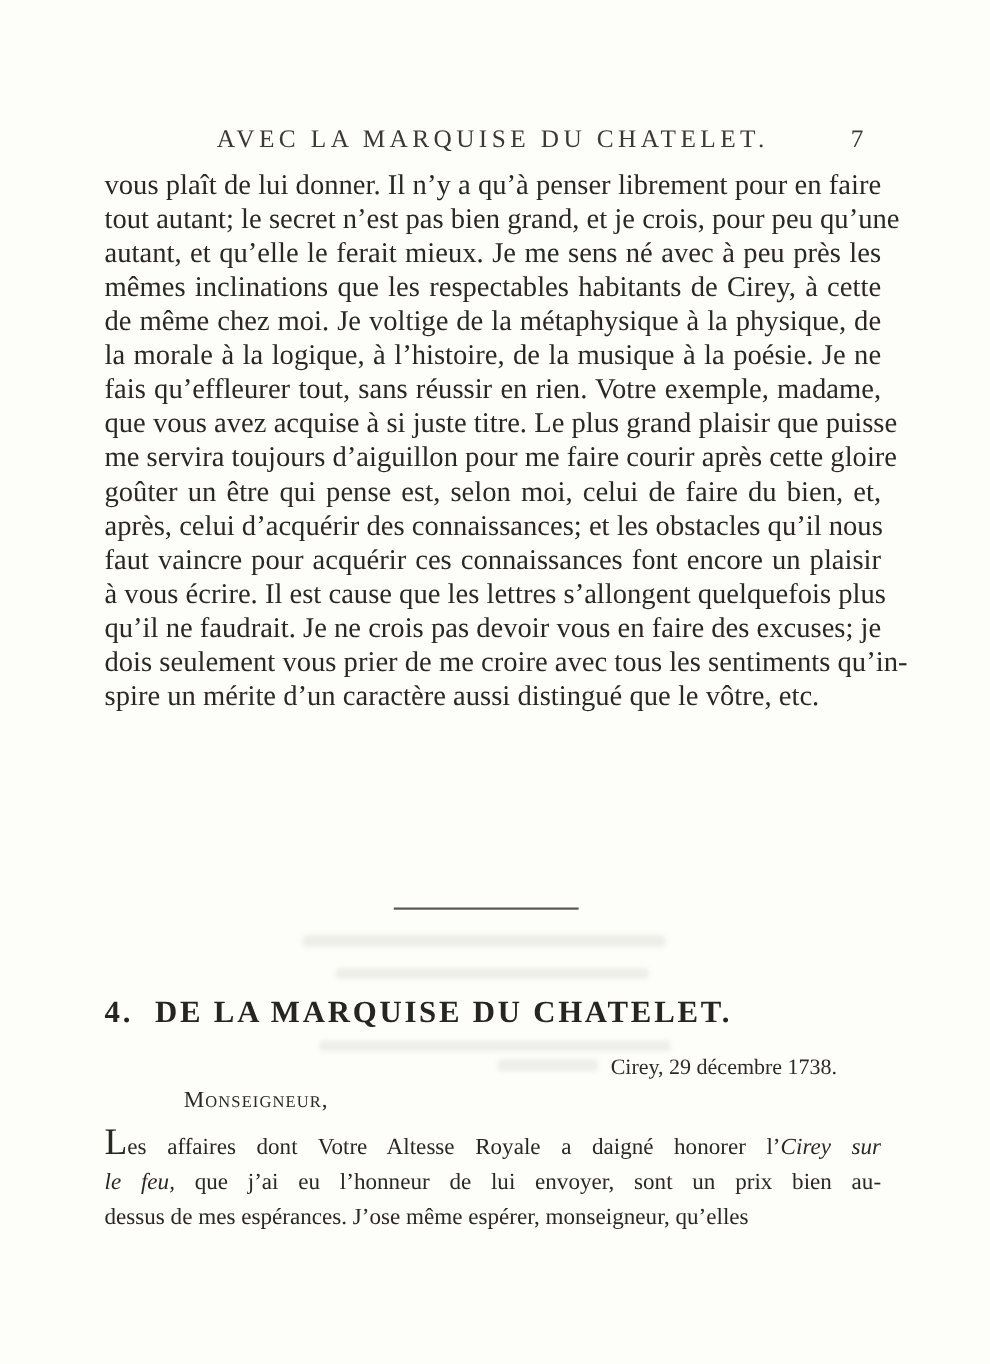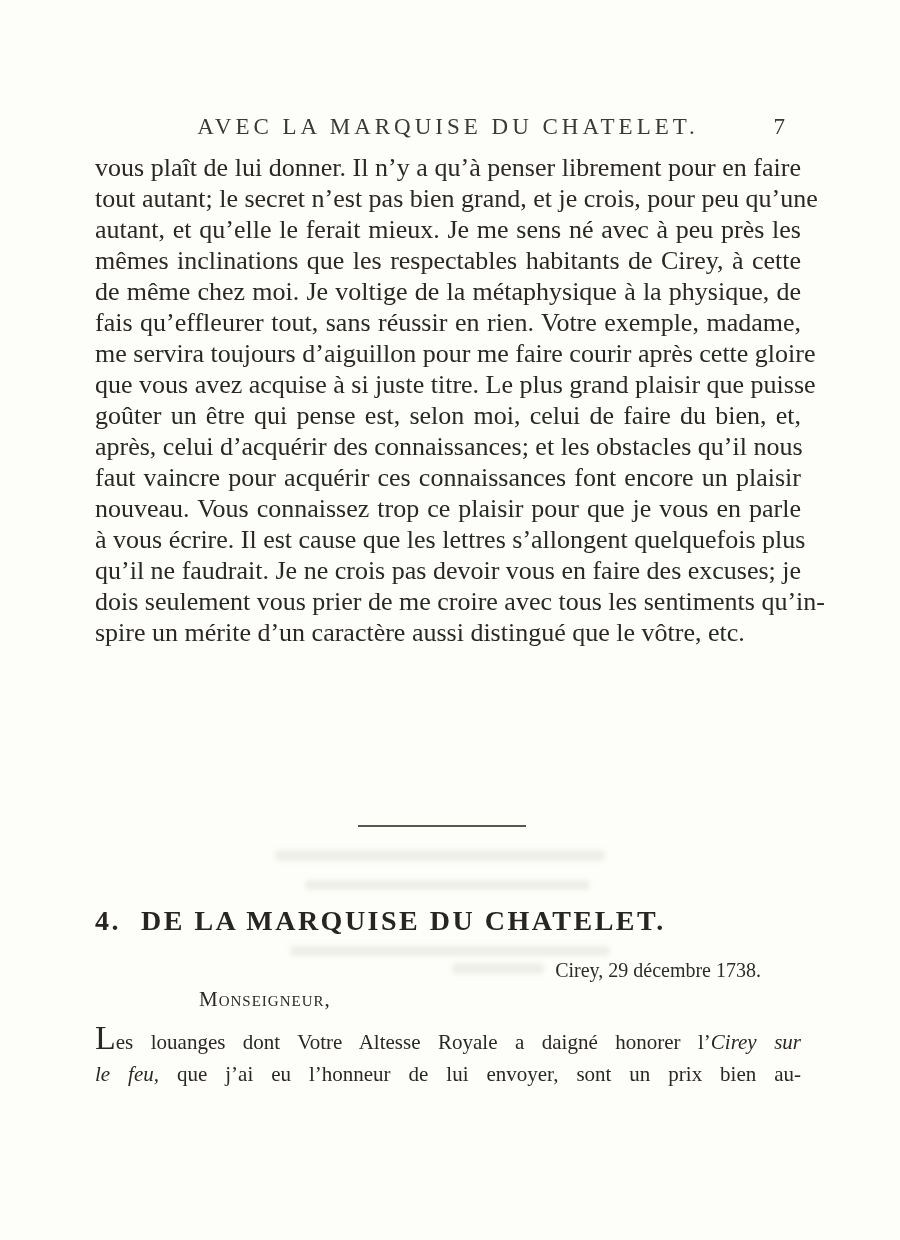--- a/index.html
+++ b/index.html
@@ -140,6 +140,7 @@
     <div class="tline">autant, et qu’elle le ferait mieux. Je me sens né avec à peu près les</div>
     <div class="tline">mêmes inclinations que les respectables habitants de Cirey, à cette</div>
     <div class="tline">de même chez moi. Je voltige de la métaphysique à la physique, de</div>
+    <div class="tline">la morale à la logique, à l’histoire, de la musique à la poésie. Je ne</div>
     <div class="tline">fais qu’effleurer tout, sans réussir en rien. Votre exemple, madame,</div>
     <div class="tline">me servira toujours d’aiguillon pour me faire courir après cette gloire</div>
     <div class="tline">que vous avez acquise à si juste titre. Le plus grand plaisir que puisse</div>

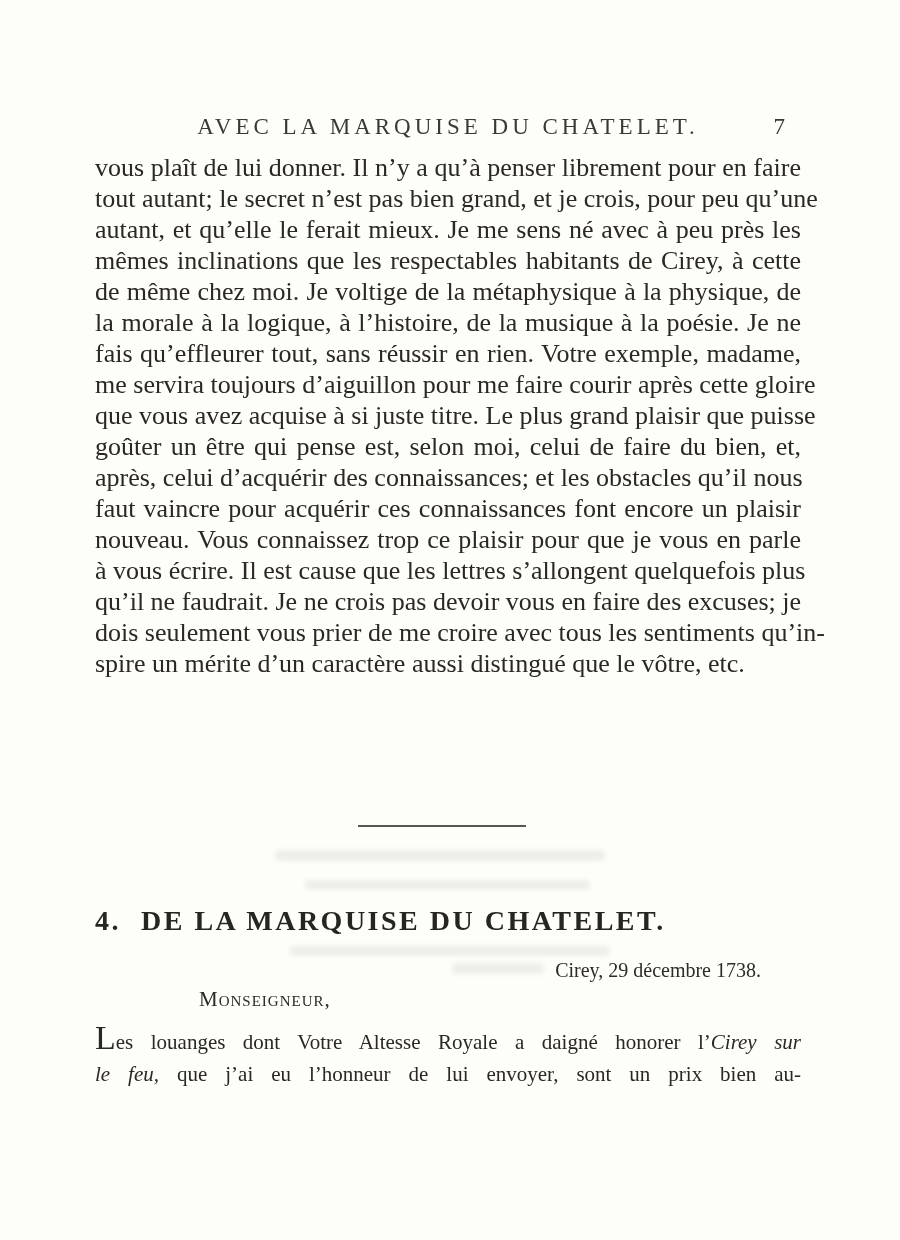--- a/index.html
+++ b/index.html
@@ -142,8 +142,8 @@
     <div class="tline">de même chez moi. Je voltige de la métaphysique à la physique, de</div>
     <div class="tline">la morale à la logique, à l’histoire, de la musique à la poésie. Je ne</div>
     <div class="tline">fais qu’effleurer tout, sans réussir en rien. Votre exemple, madame,</div>
+    <div class="tline">que vous avez acquise à si juste titre. Le plus grand plaisir que puisse</div>
     <div class="tline">me servira toujours d’aiguillon pour me faire courir après cette gloire</div>
-    <div class="tline">que vous avez acquise à si juste titre. Le plus grand plaisir que puisse</div>
     <div class="tline">goûter un être qui pense est, selon moi, celui de faire du bien, et,</div>
     <div class="tline">après, celui d’acquérir des connaissances; et les obstacles qu’il nous</div>
     <div class="tline">faut vaincre pour acquérir ces connaissances font encore un plaisir</div>

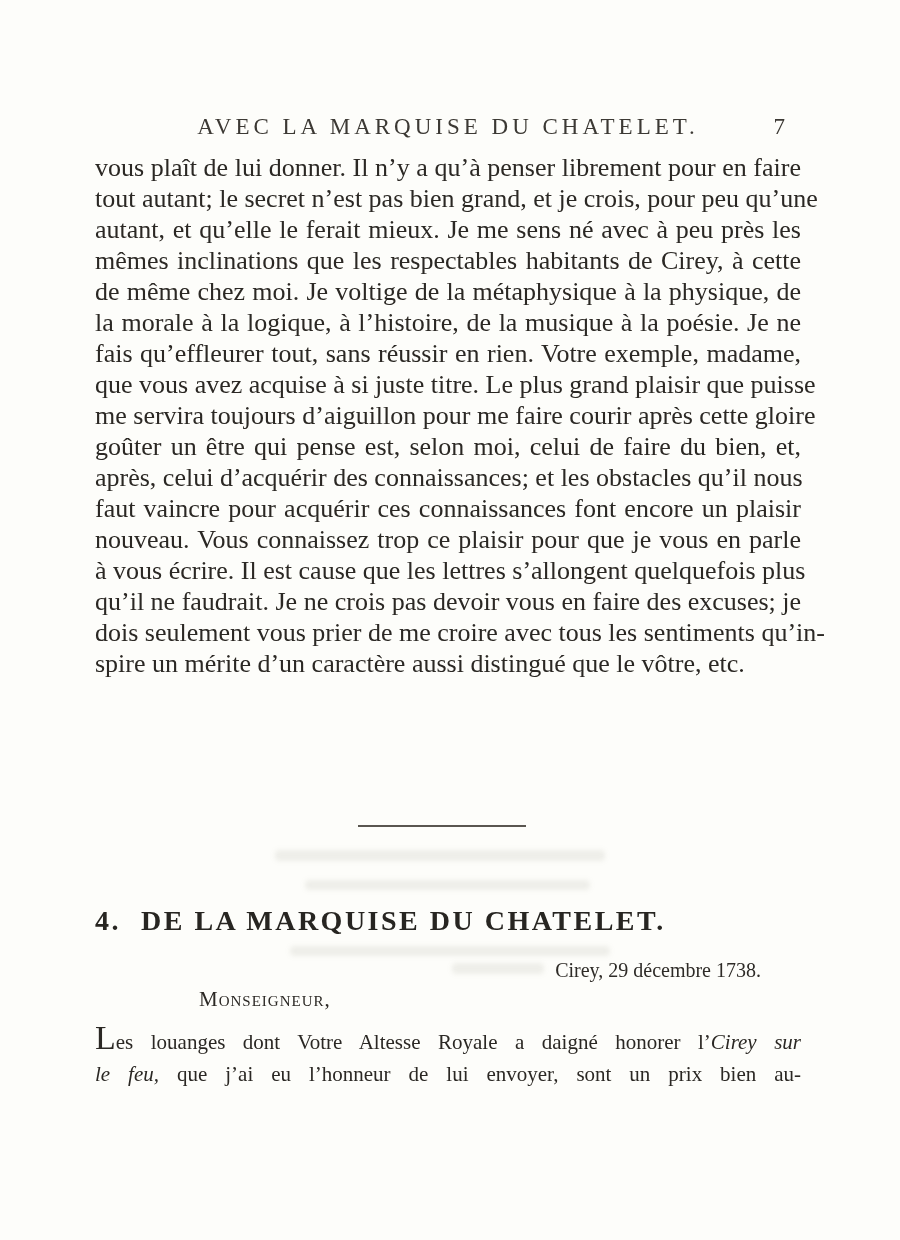--- a/index.html
+++ b/index.html
@@ -147,7 +147,6 @@
     <div class="tline">goûter un être qui pense est, selon moi, celui de faire du bien, et,</div>
     <div class="tline">après, celui d’acquérir des connaissances; et les obstacles qu’il nous</div>
     <div class="tline">faut vaincre pour acquérir ces connaissances font encore un plaisir</div>
-    <div class="tline">nouveau. Vous connaissez trop ce plaisir pour que je vous en parle</div>
     <div class="tline">à vous écrire. Il est cause que les lettres s’allongent quelquefois plus</div>
     <div class="tline">qu’il ne faudrait. Je ne crois pas devoir vous en faire des excuses; je</div>
     <div class="tline">dois seulement vous prier de me croire avec tous les sentiments qu’in-</div>

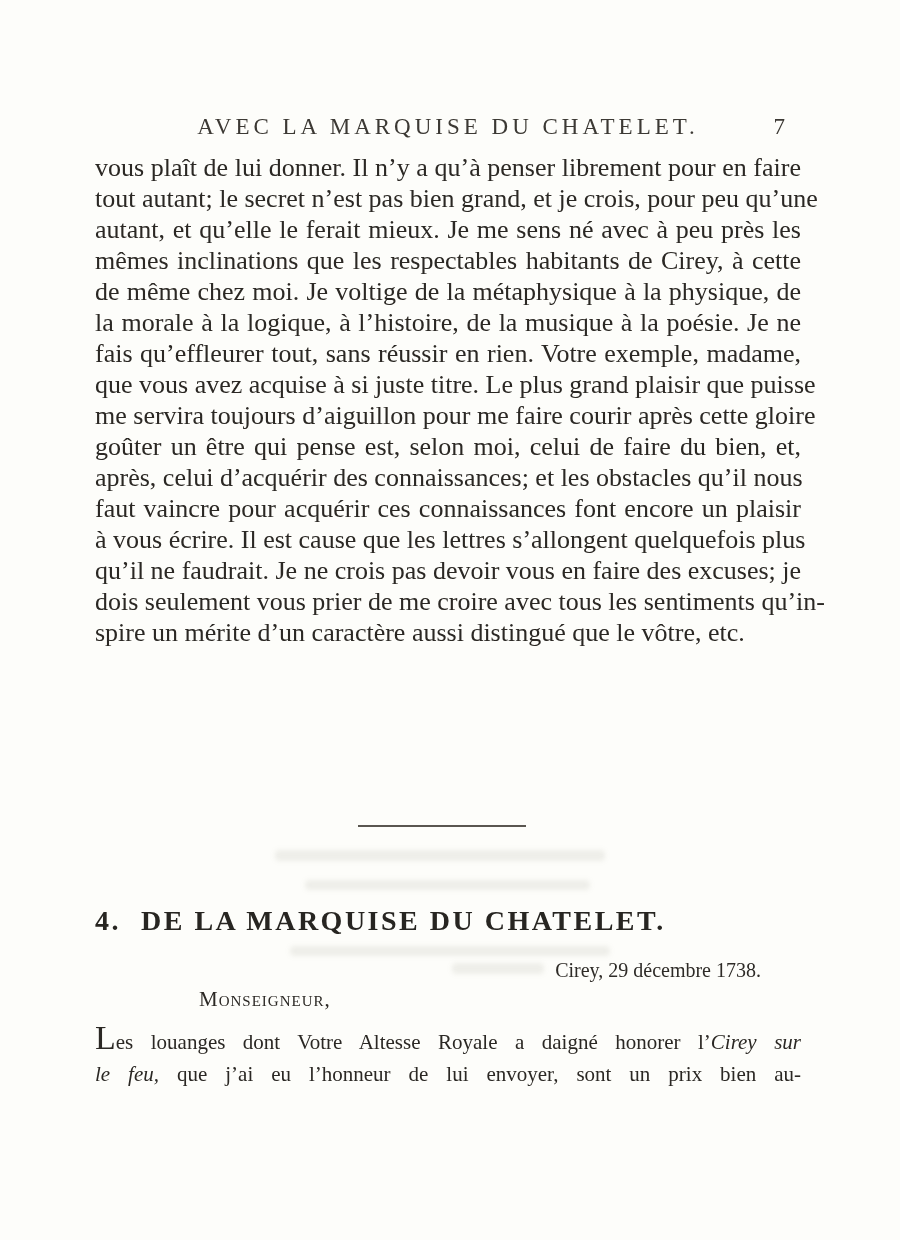--- a/index.html
+++ b/index.html
@@ -107,7 +107,6 @@
     font-variant: small-caps;
     letter-spacing: 1px;
     color: #2b2824;
-    margin-left: 32px;
   }
 
   

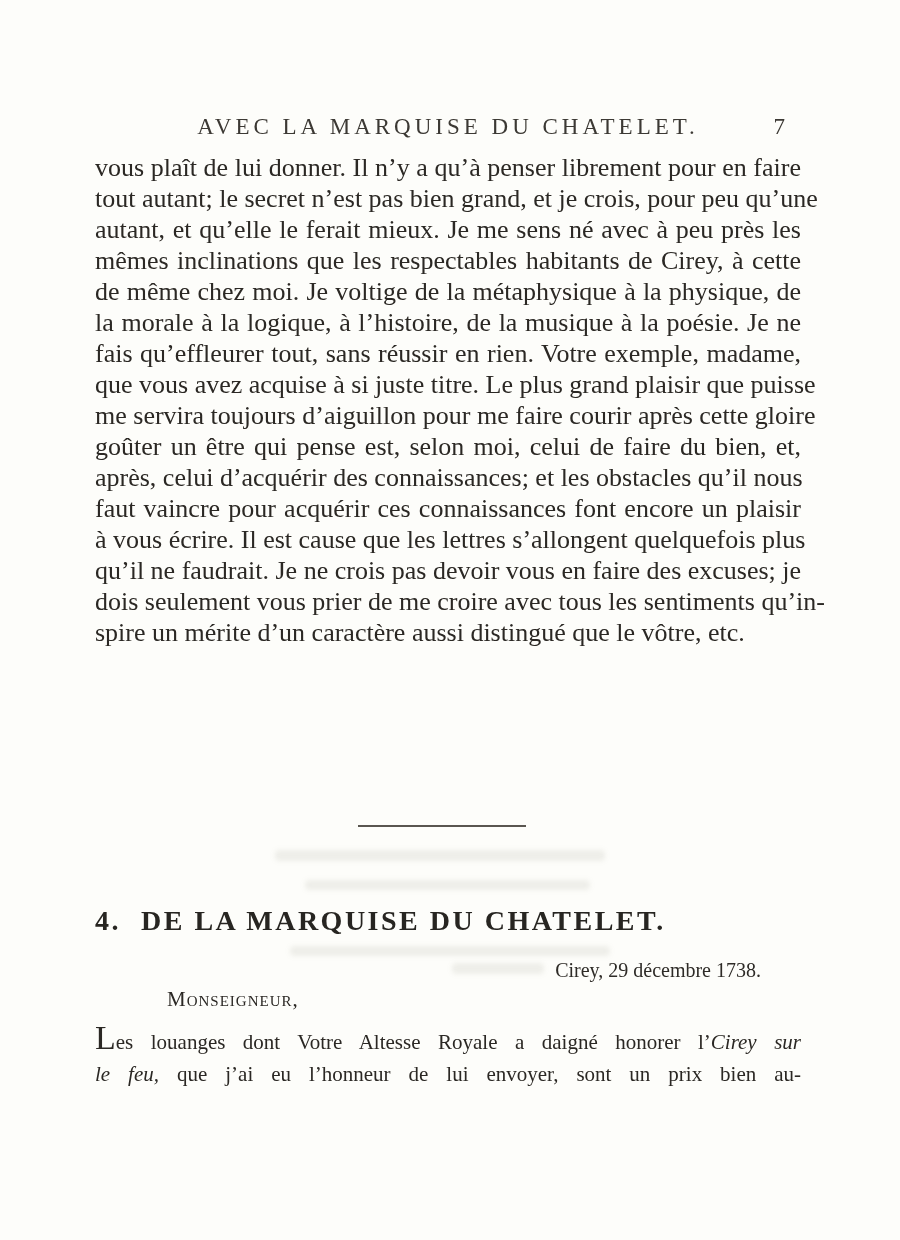--- a/index.html
+++ b/index.html
@@ -170,7 +170,7 @@
   <div class="salutation">Monseigneur,</div>
 
   <div class="letter-open">
-    <div class="tline"><span class="initial">L</span><span>es louanges dont Votre Altesse Royale a daigné honorer l’</span><span class="ital">Cirey sur</span></div>
+    <div class="tline"><span class="initial">L</span><span>es affaires dont Votre Altesse Royale a daigné honorer l’</span><span class="ital">Cirey sur</span></div>
     <div class="tline"><span class="ital">le feu, </span><span>que j’ai eu l’honneur de lui envoyer, sont un prix bien au-</span></div>
   </div>
 

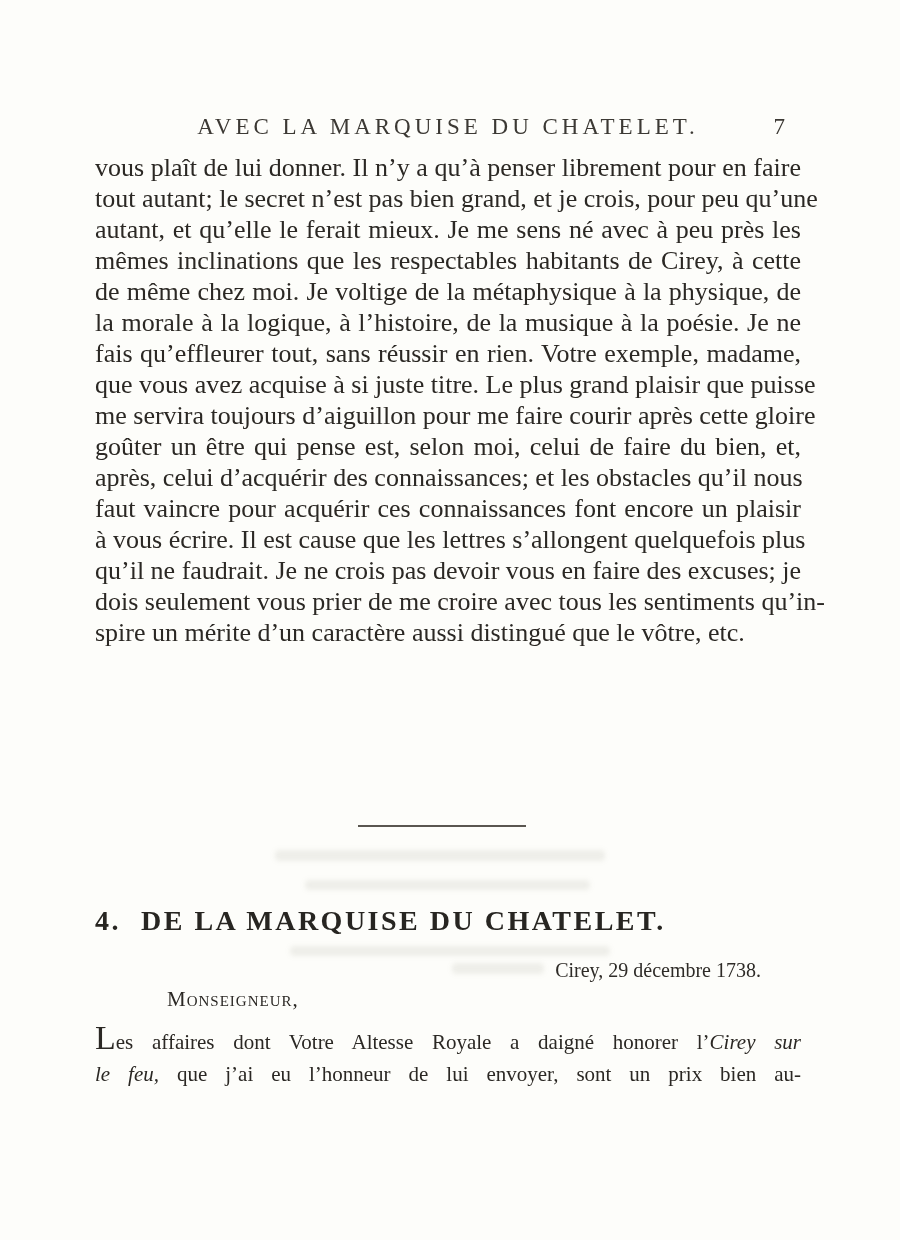--- a/index.html
+++ b/index.html
@@ -172,6 +172,7 @@
   <div class="letter-open">
     <div class="tline"><span class="initial">L</span><span>es affaires dont Votre Altesse Royale a daigné honorer l’</span><span class="ital">Cirey sur</span></div>
     <div class="tline"><span class="ital">le feu, </span><span>que j’ai eu l’honneur de lui envoyer, sont un prix bien au-</span></div>
+    <div class="tline last">dessus de mes espérances. J’ose même espérer, monseigneur, qu’elles</div>
   </div>
 
 </div>

